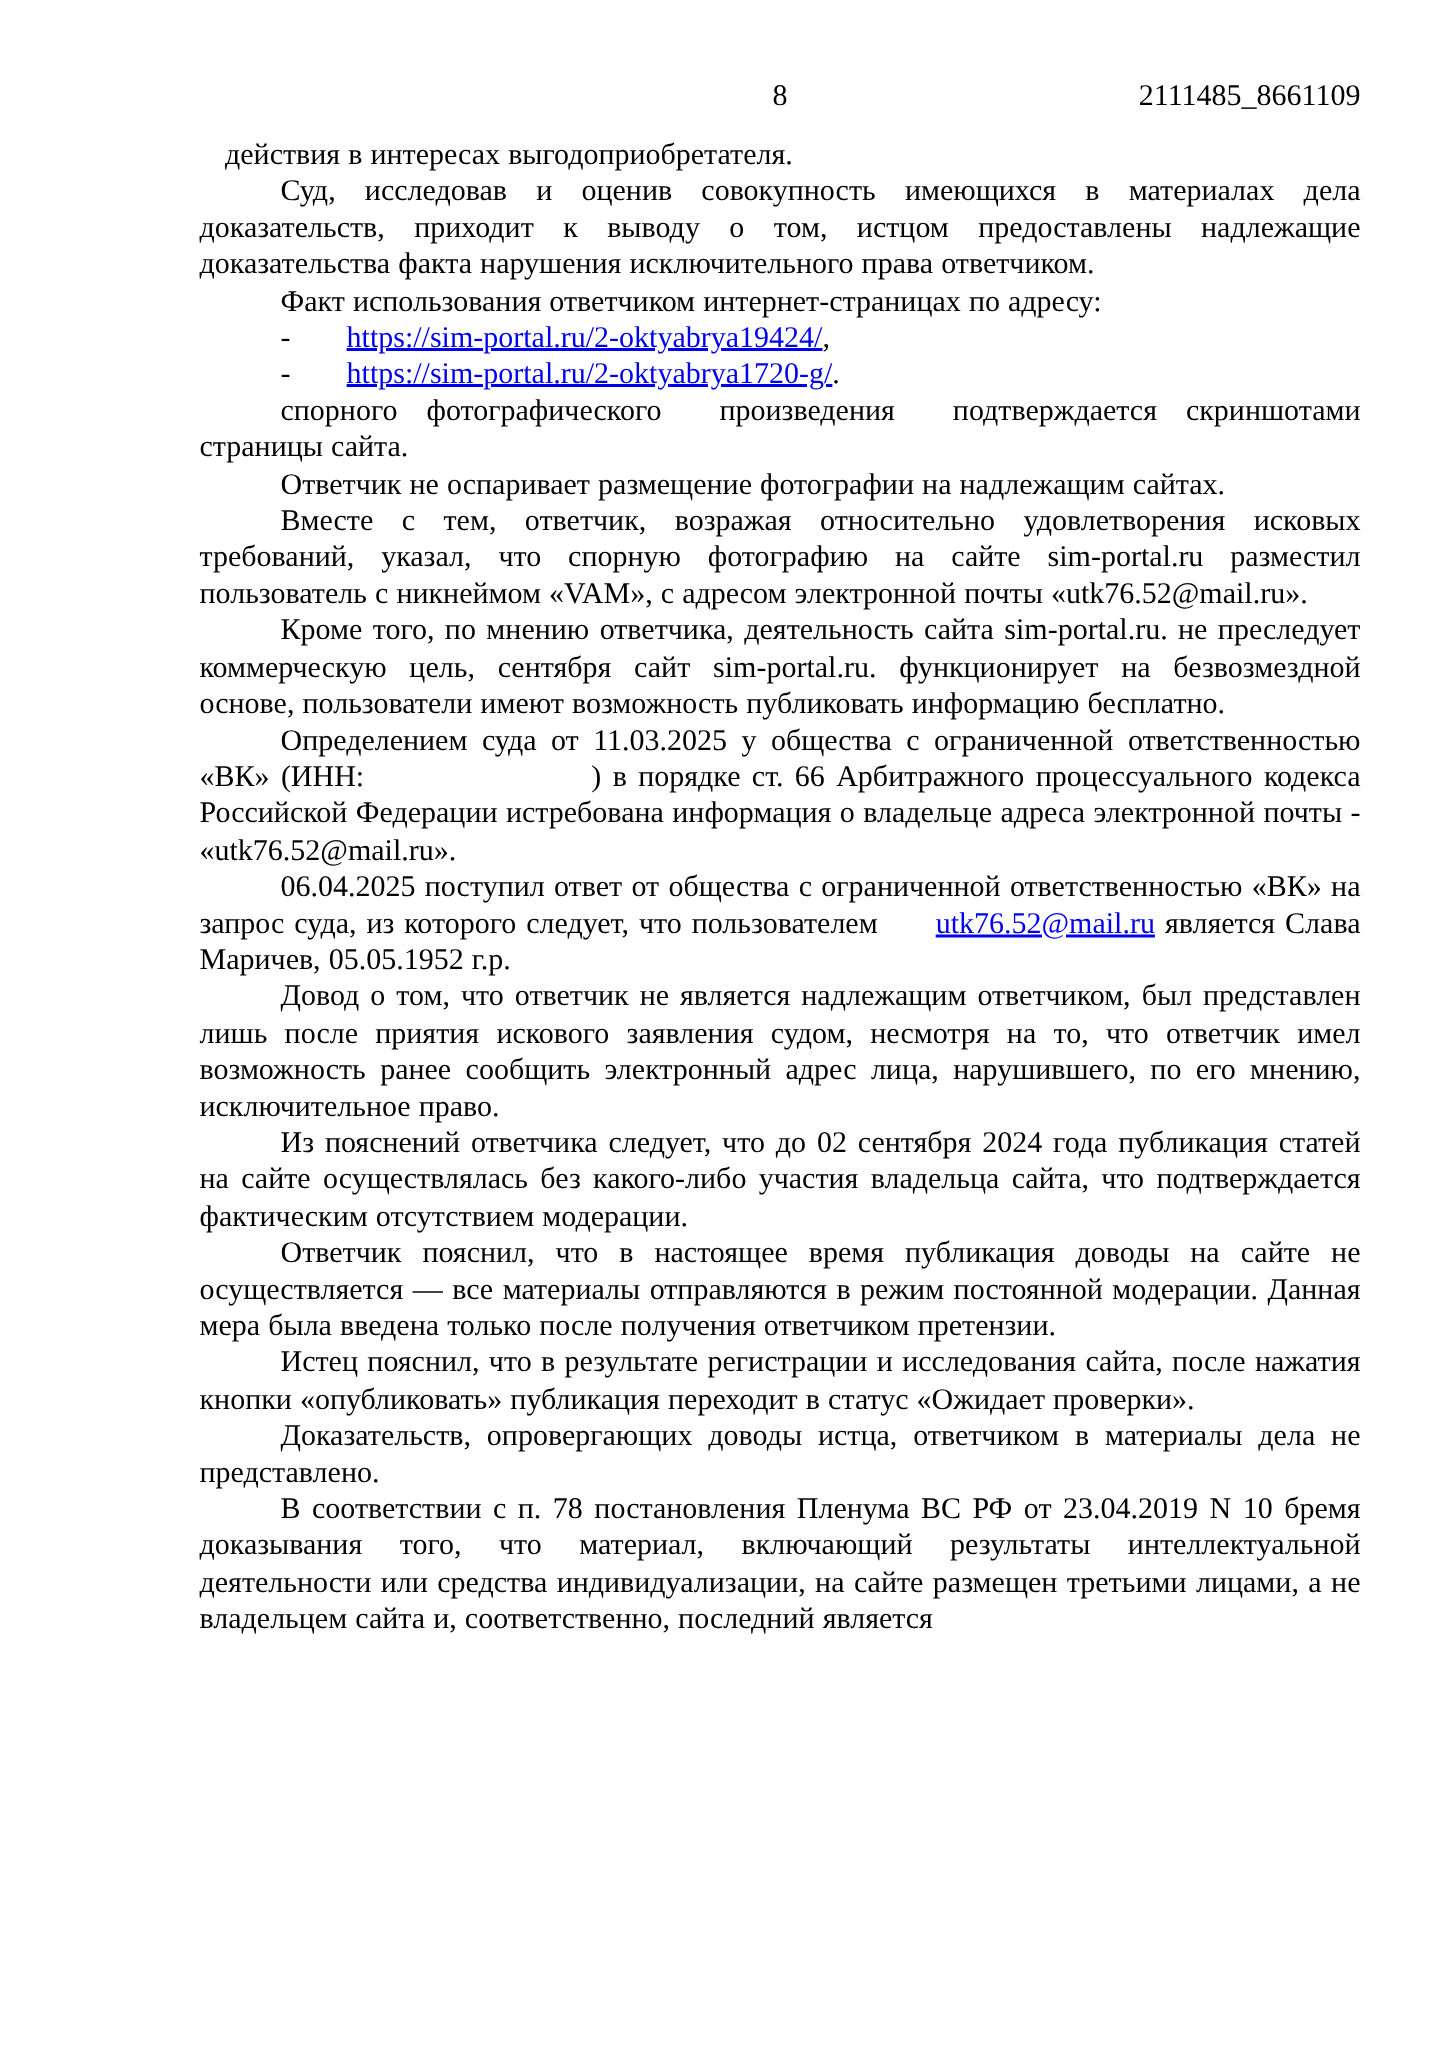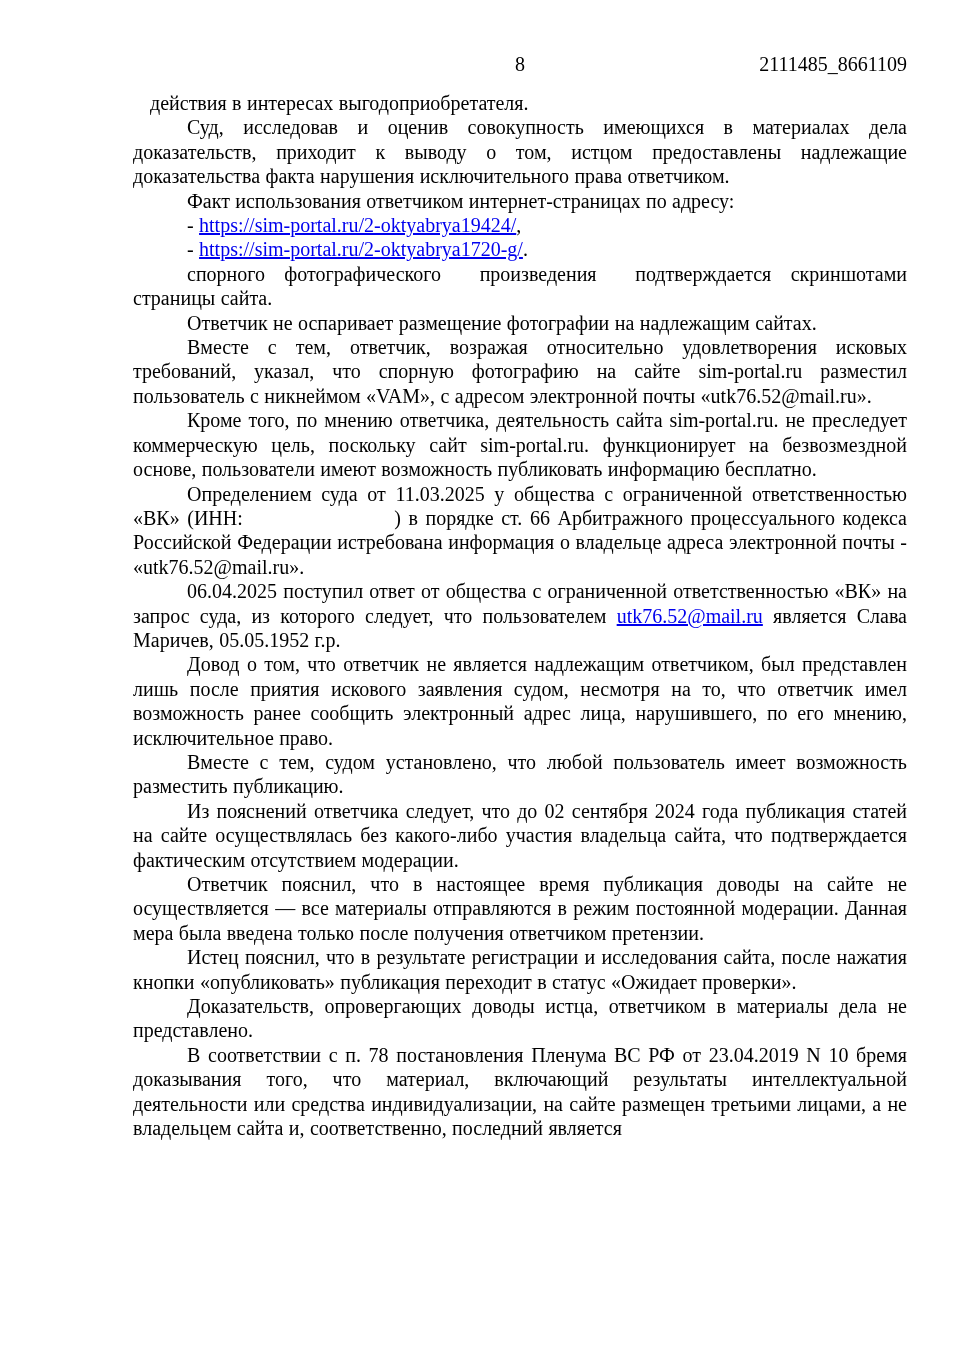--- a/index.html
+++ b/index.html
@@ -56,6 +56,7 @@
     color: var(--link-color, #0000EE);
     text-decoration: underline;
     cursor: pointer;
+    margin-left: 32px;
   }
 </style>
 </head>

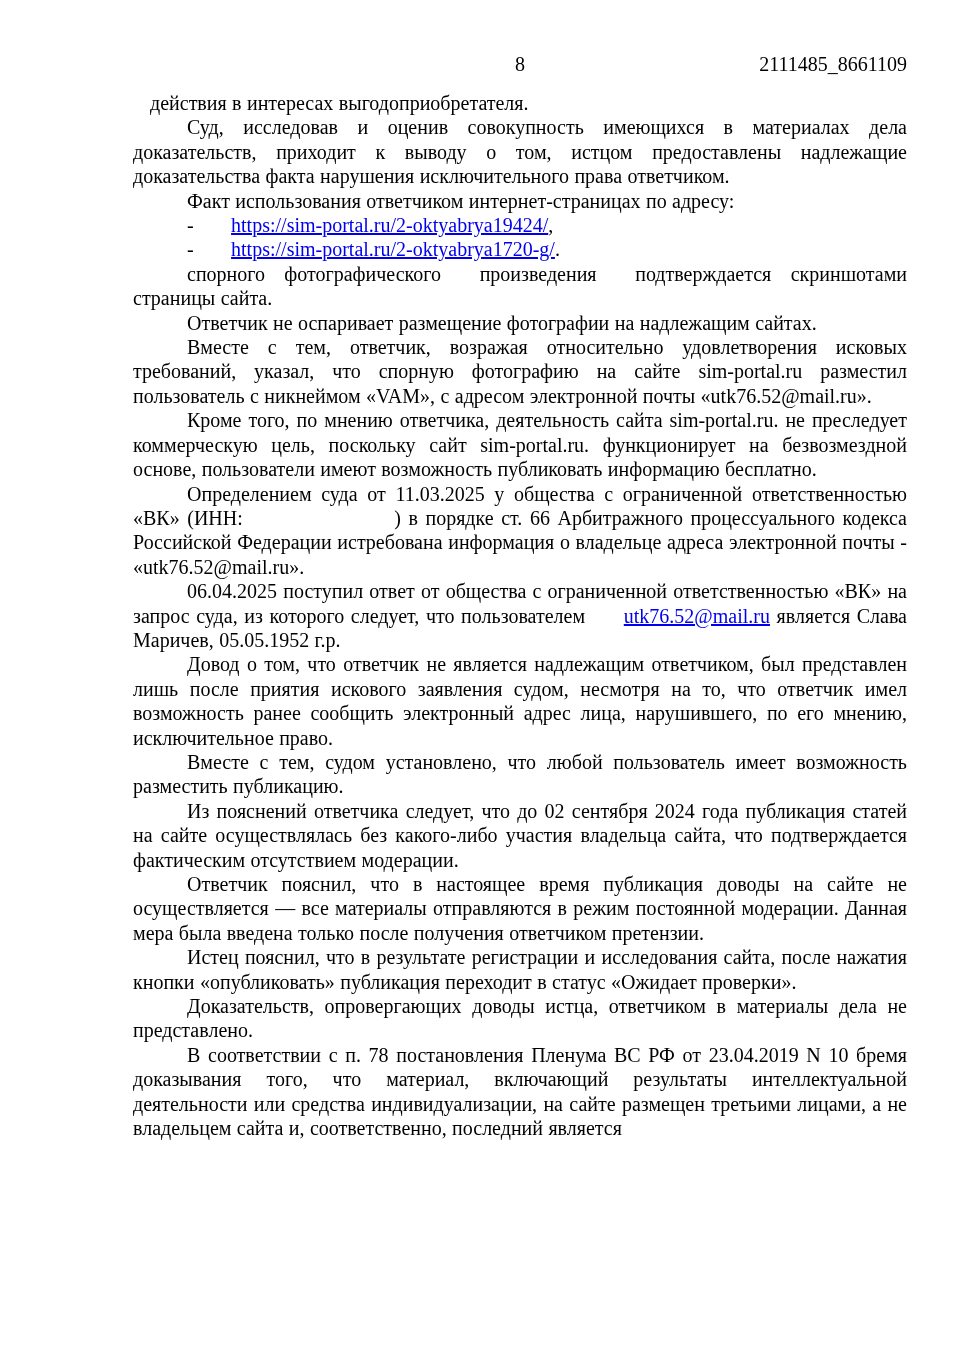--- a/index.html
+++ b/index.html
@@ -76,7 +76,7 @@
       <p class="para"><span>спорного фотографического&nbsp; произведения&nbsp; подтверждается скриншотами страницы сайта.</span></p>
       <p class="para"><span>Ответчик не оспаривает размещение фотографии на надлежащим сайтах.</span></p>
       <p class="para"><span>Вместе с тем, ответчик, возражая относительно удовлетворения исковых требований, указал, что спорную фотографию на сайте sim-portal.ru разместил пользователь с никнеймом «VAM», с адресом электронной почты «utk76.52@mail.ru».</span></p>
-      <p class="para"><span>Кроме того, по мнению ответчика, деятельность сайта sim-portal.ru. не преследует коммерческую цель, поскольку сайт sim-portal.ru. функционирует на безвозмездной основе, пользователи имеют возможность публиковать информацию бесплатно.</span></p>
+      <p class="para"><span>Кроме того, по мнению ответчика, деятельность сайта sim-portal.ru. не преследует коммерческую цель, сентября сайт sim-portal.ru. функционирует на безвозмездной основе, пользователи имеют возможность публиковать информацию бесплатно.</span></p>
       <p class="para"><span>Определением суда от 11.03.2025 у общества с ограниченной ответственностью «ВК» (ИНН:&nbsp;&nbsp;&nbsp;&nbsp;&nbsp;&nbsp;&nbsp;&nbsp;&nbsp;&nbsp;&nbsp;&nbsp;&nbsp;&nbsp;&nbsp;&nbsp;&nbsp;&nbsp;&nbsp;&nbsp;) в порядке ст. 66 Арбитражного процессуального кодекса Российской Федерации истребована информация о владельце адреса электронной почты - «utk76.52@mail.ru».</span></p>
       <p class="para"><span>06.04.2025 поступил ответ от общества с ограниченной ответственностью «ВК» на запрос суда, из которого следует, что пользователем </span><a class="doc-link" href="#">utk76.52@mail.ru</a><span> является Слава Маричев, 05.05.1952 г.р.</span></p>
       <p class="para"><span>Довод о том, что ответчик не является надлежащим ответчиком, был представлен лишь после приятия искового заявления судом, несмотря на то, что ответчик имел возможность ранее сообщить электронный адрес лица, нарушившего, по его мнению, исключительное право.</span></p>

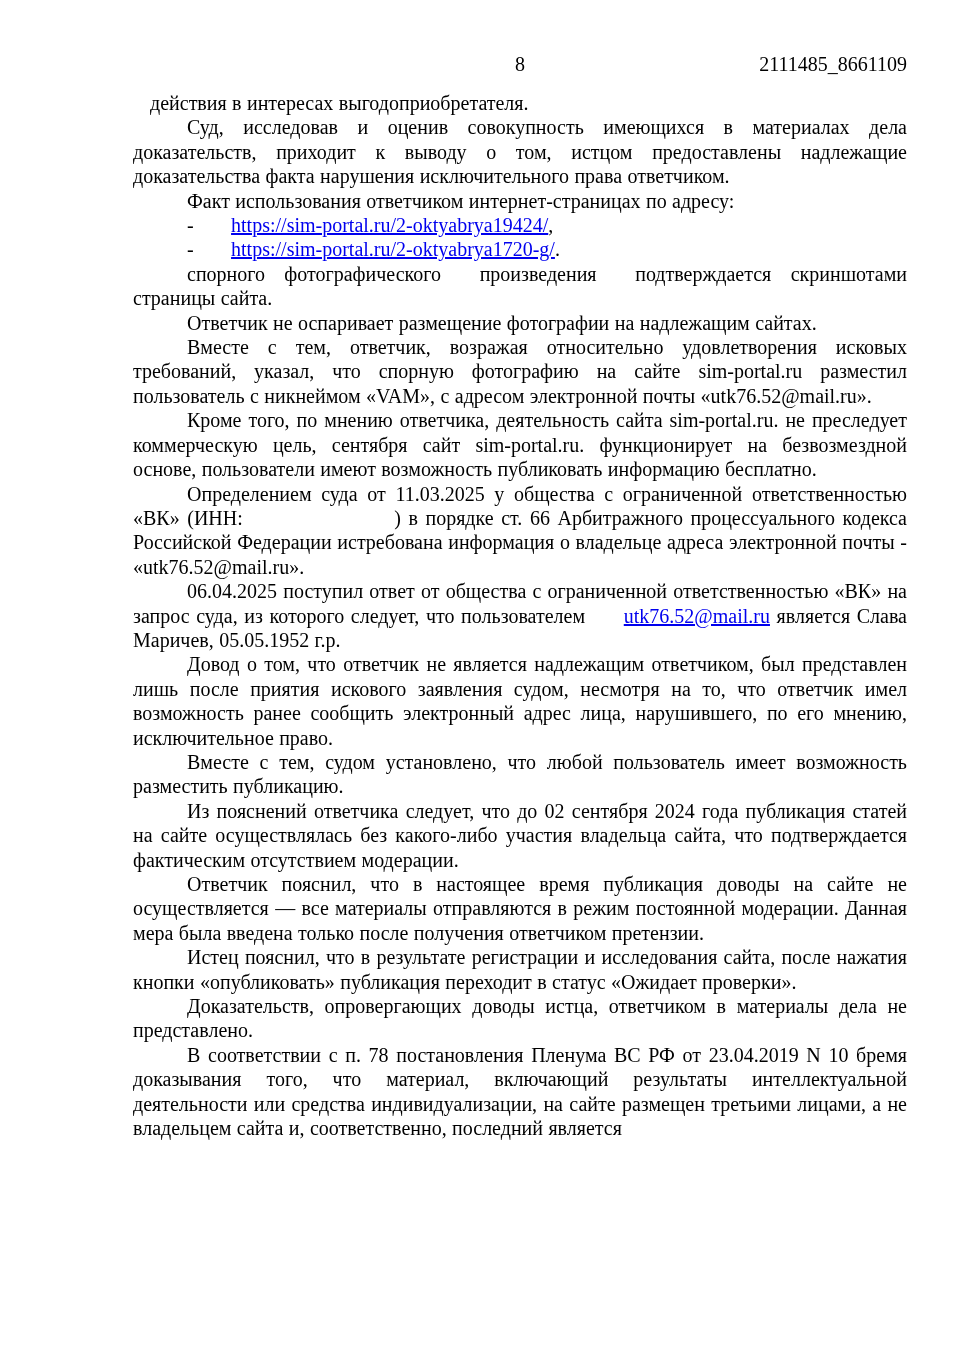--- a/index.html
+++ b/index.html
@@ -80,7 +80,6 @@
       <p class="para"><span>Определением суда от 11.03.2025 у общества с ограниченной ответственностью «ВК» (ИНН:&nbsp;&nbsp;&nbsp;&nbsp;&nbsp;&nbsp;&nbsp;&nbsp;&nbsp;&nbsp;&nbsp;&nbsp;&nbsp;&nbsp;&nbsp;&nbsp;&nbsp;&nbsp;&nbsp;&nbsp;) в порядке ст. 66 Арбитражного процессуального кодекса Российской Федерации истребована информация о владельце адреса электронной почты - «utk76.52@mail.ru».</span></p>
       <p class="para"><span>06.04.2025 поступил ответ от общества с ограниченной ответственностью «ВК» на запрос суда, из которого следует, что пользователем </span><a class="doc-link" href="#">utk76.52@mail.ru</a><span> является Слава Маричев, 05.05.1952 г.р.</span></p>
       <p class="para"><span>Довод о том, что ответчик не является надлежащим ответчиком, был представлен лишь после приятия искового заявления судом, несмотря на то, что ответчик имел возможность ранее сообщить электронный адрес лица, нарушившего, по его мнению, исключительное право.</span></p>
-      <p class="para"><span>Вместе с тем, судом установлено, что любой пользователь имеет возможность разместить публикацию.</span></p>
       <p class="para"><span>Из пояснений ответчика следует, что до 02 сентября 2024 года публикация статей на сайте осуществлялась без какого-либо участия владельца сайта, что подтверждается фактическим отсутствием модерации.</span></p>
       <p class="para"><span>Ответчик пояснил, что в настоящее время публикация доводы на сайте не осуществляется — все материалы отправляются в режим постоянной модерации. Данная мера была введена только после получения ответчиком претензии.</span></p>
       <p class="para"><span>Истец пояснил, что в результате регистрации и исследования сайта, после нажатия кнопки «опубликовать» публикация переходит в статус «Ожидает проверки».</span></p>

